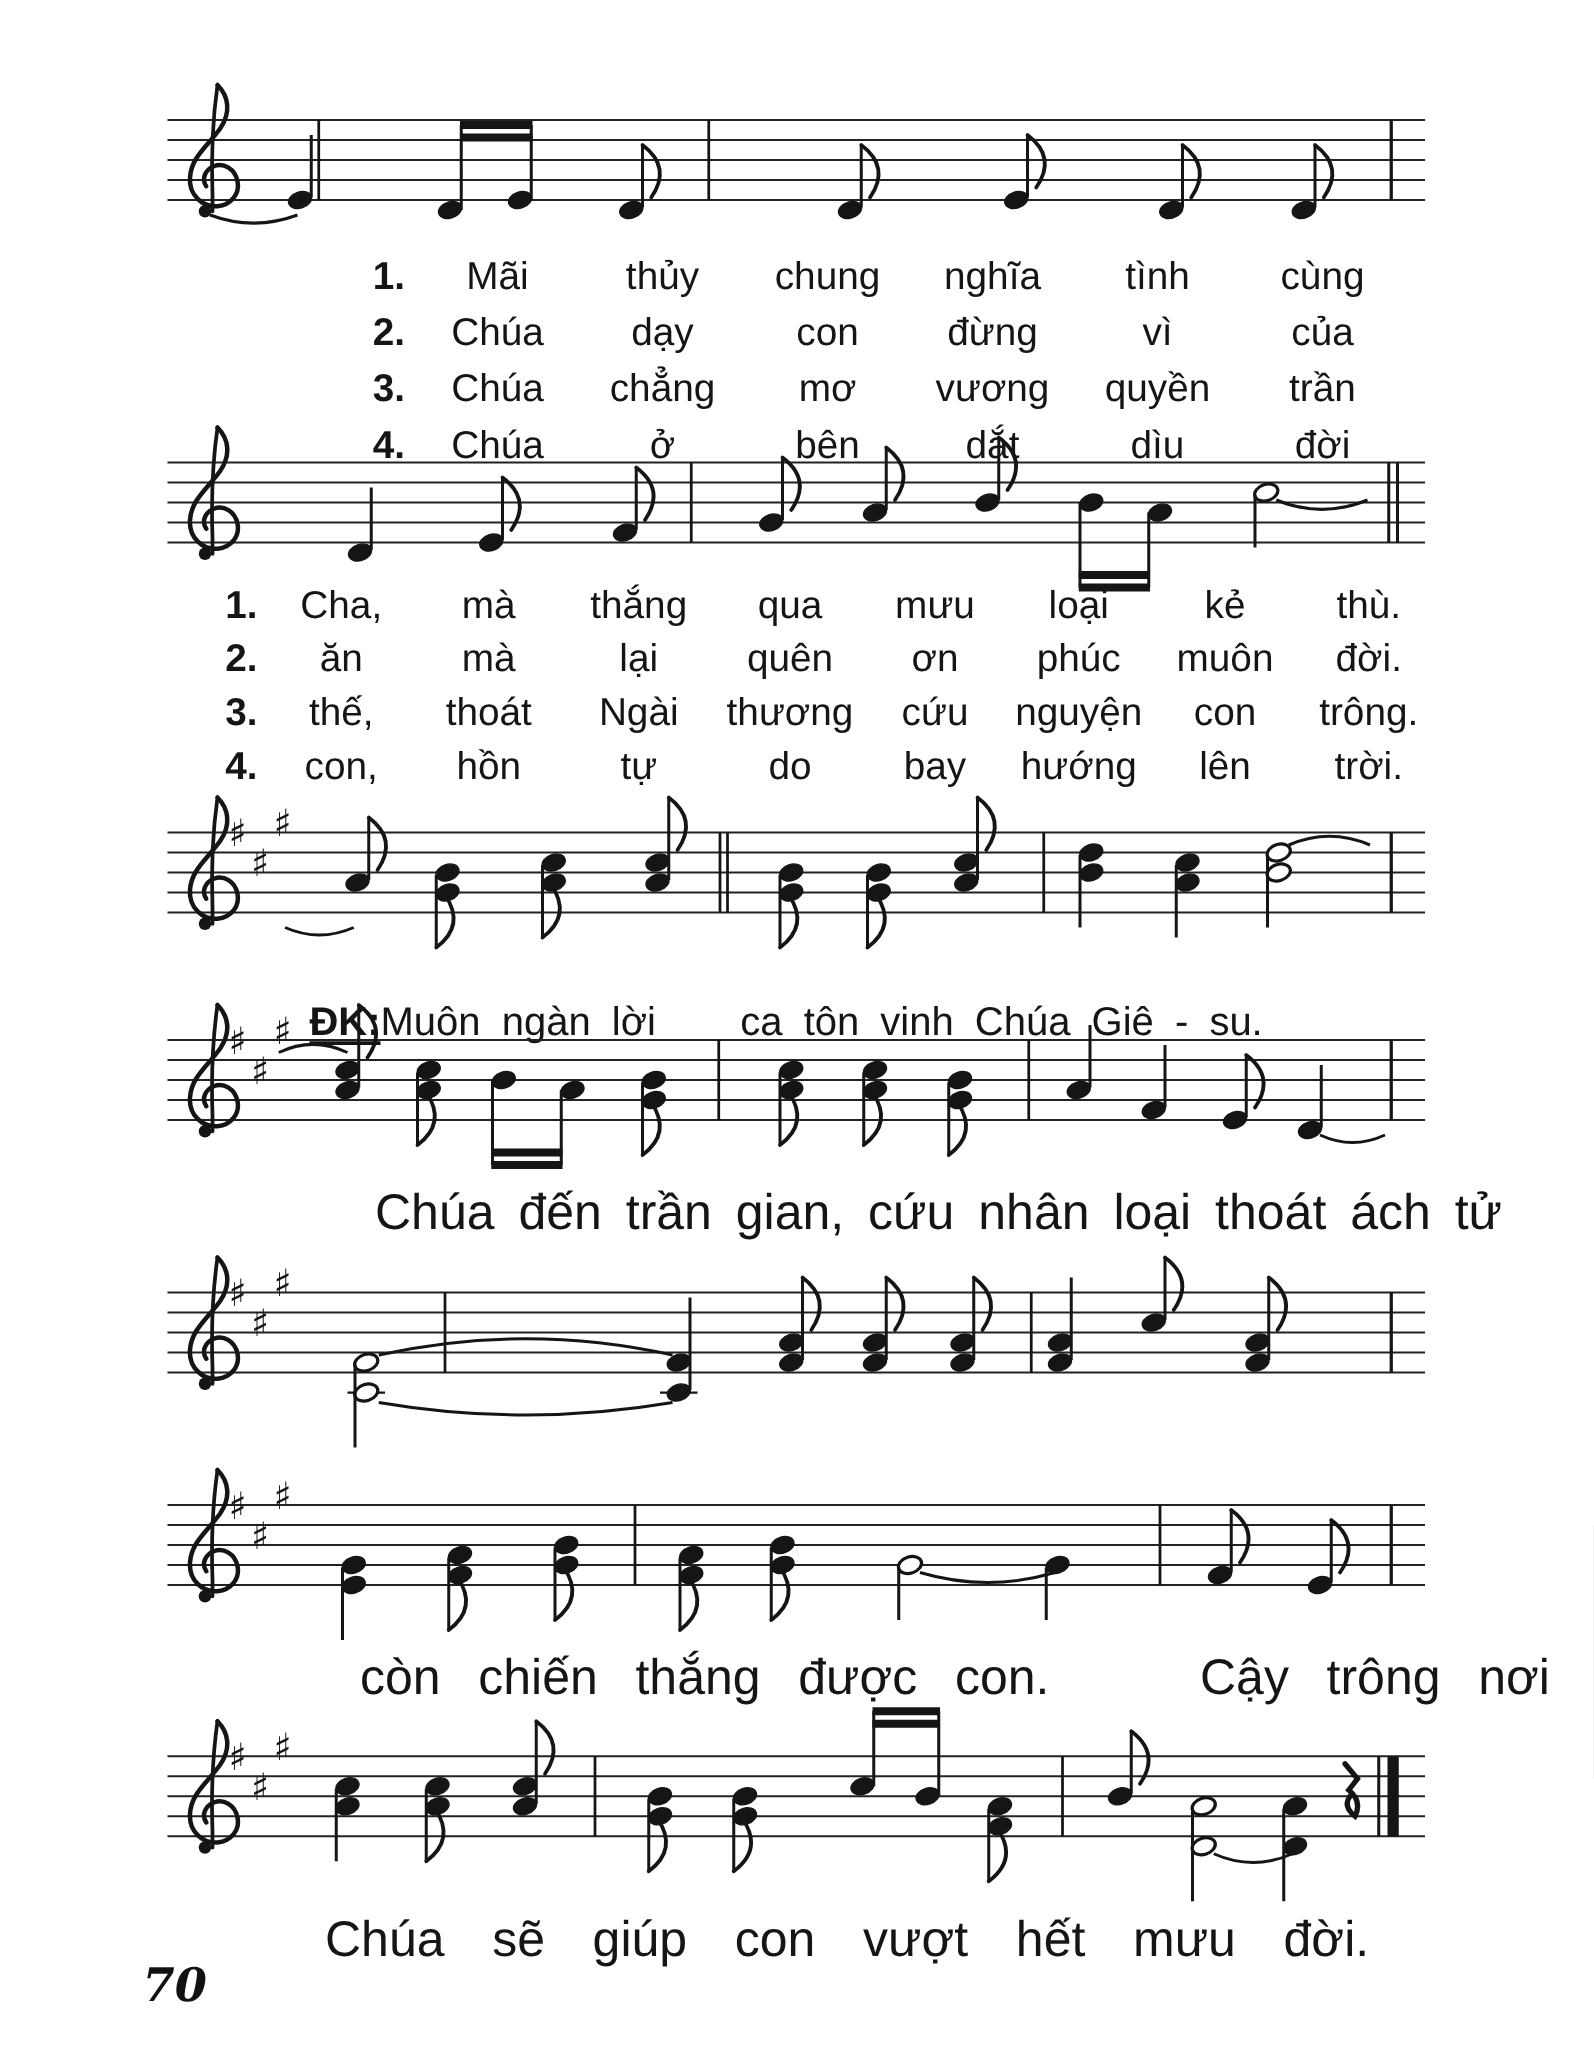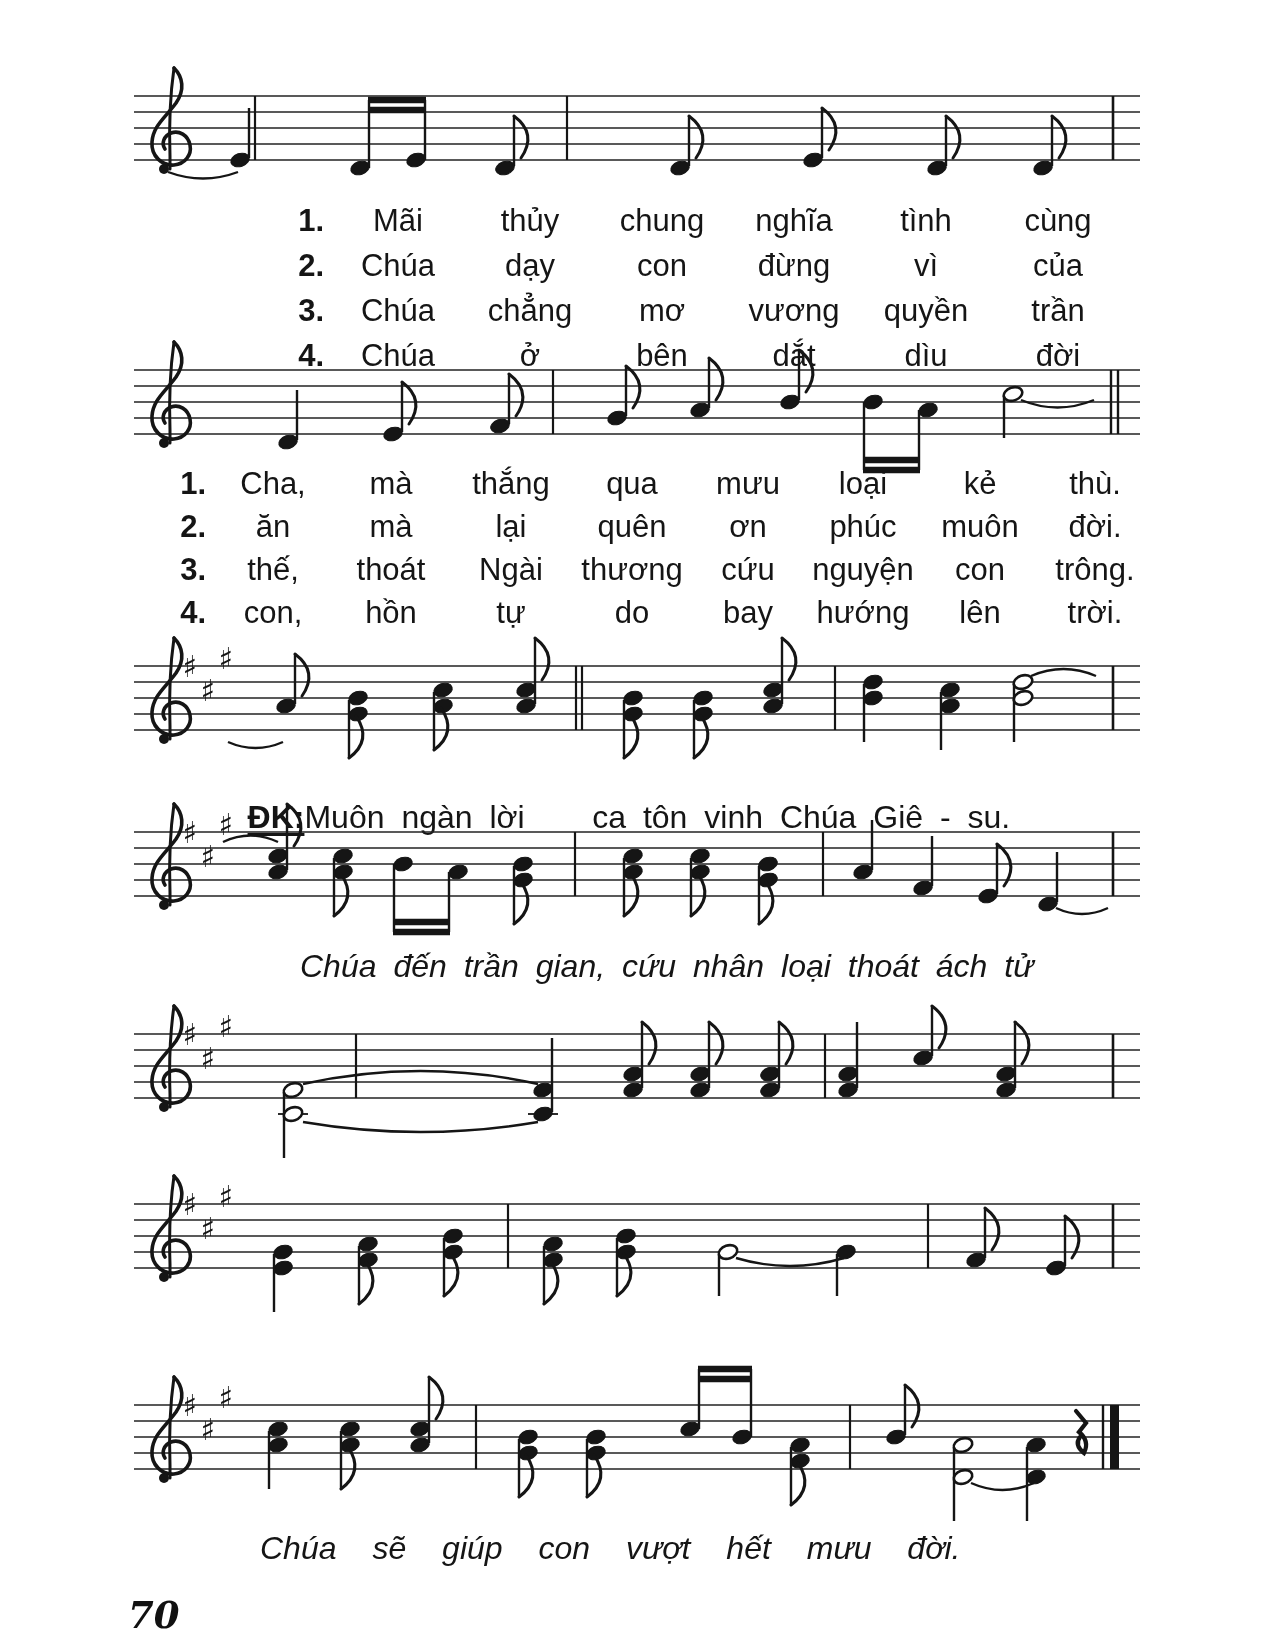--- a/index.html
+++ b/index.html
@@ -17,7 +17,7 @@
   .chorus{position:absolute;left:212px;top:762px;font-size:32px;white-space:pre;}
   .chorus .dk{font-weight:bold;text-decoration:underline;text-underline-offset:5px;}
   .chorus .txt{word-spacing:8px;}
-  .lyr{position:absolute;font-size:32px;white-space:pre;font-style:italic;}
+  .lyr{position:absolute;font-size:40px;white-space:pre;}
   #lyr1{left:300px;top:948px;word-spacing:8px;}
   #lyr2{left:263px;top:1142px;word-spacing:19px;}
   #lyr3{left:288px;top:1320px;word-spacing:19px;}

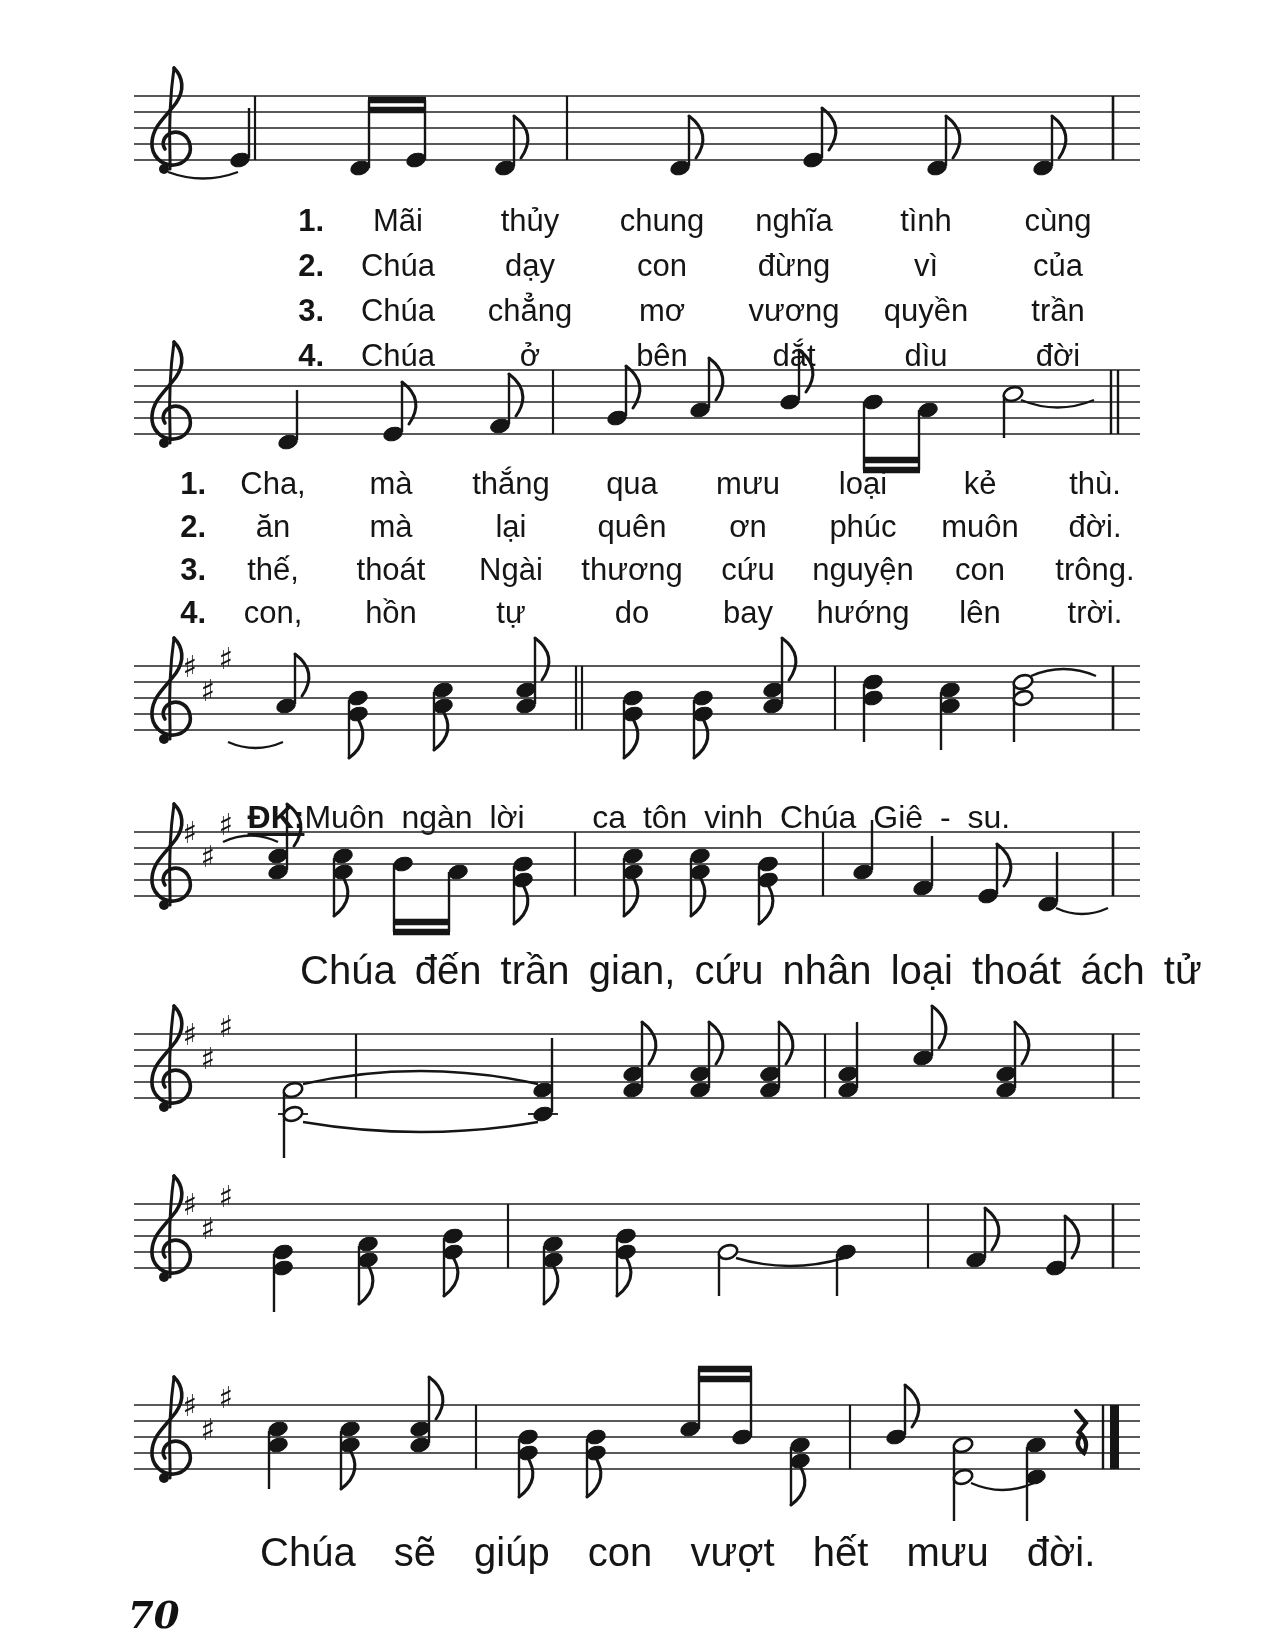--- a/index.html
+++ b/index.html
@@ -441,6 +441,7 @@
       </svg>
     </div>
 
+  <div class="lyr" id="lyr3">còn chiến thắng được con.    Cậy trông nơi</div>
 
   <div class="staff" style="top:1365px">
       <svg viewBox="0 0 1020 170" preserveAspectRatio="none">

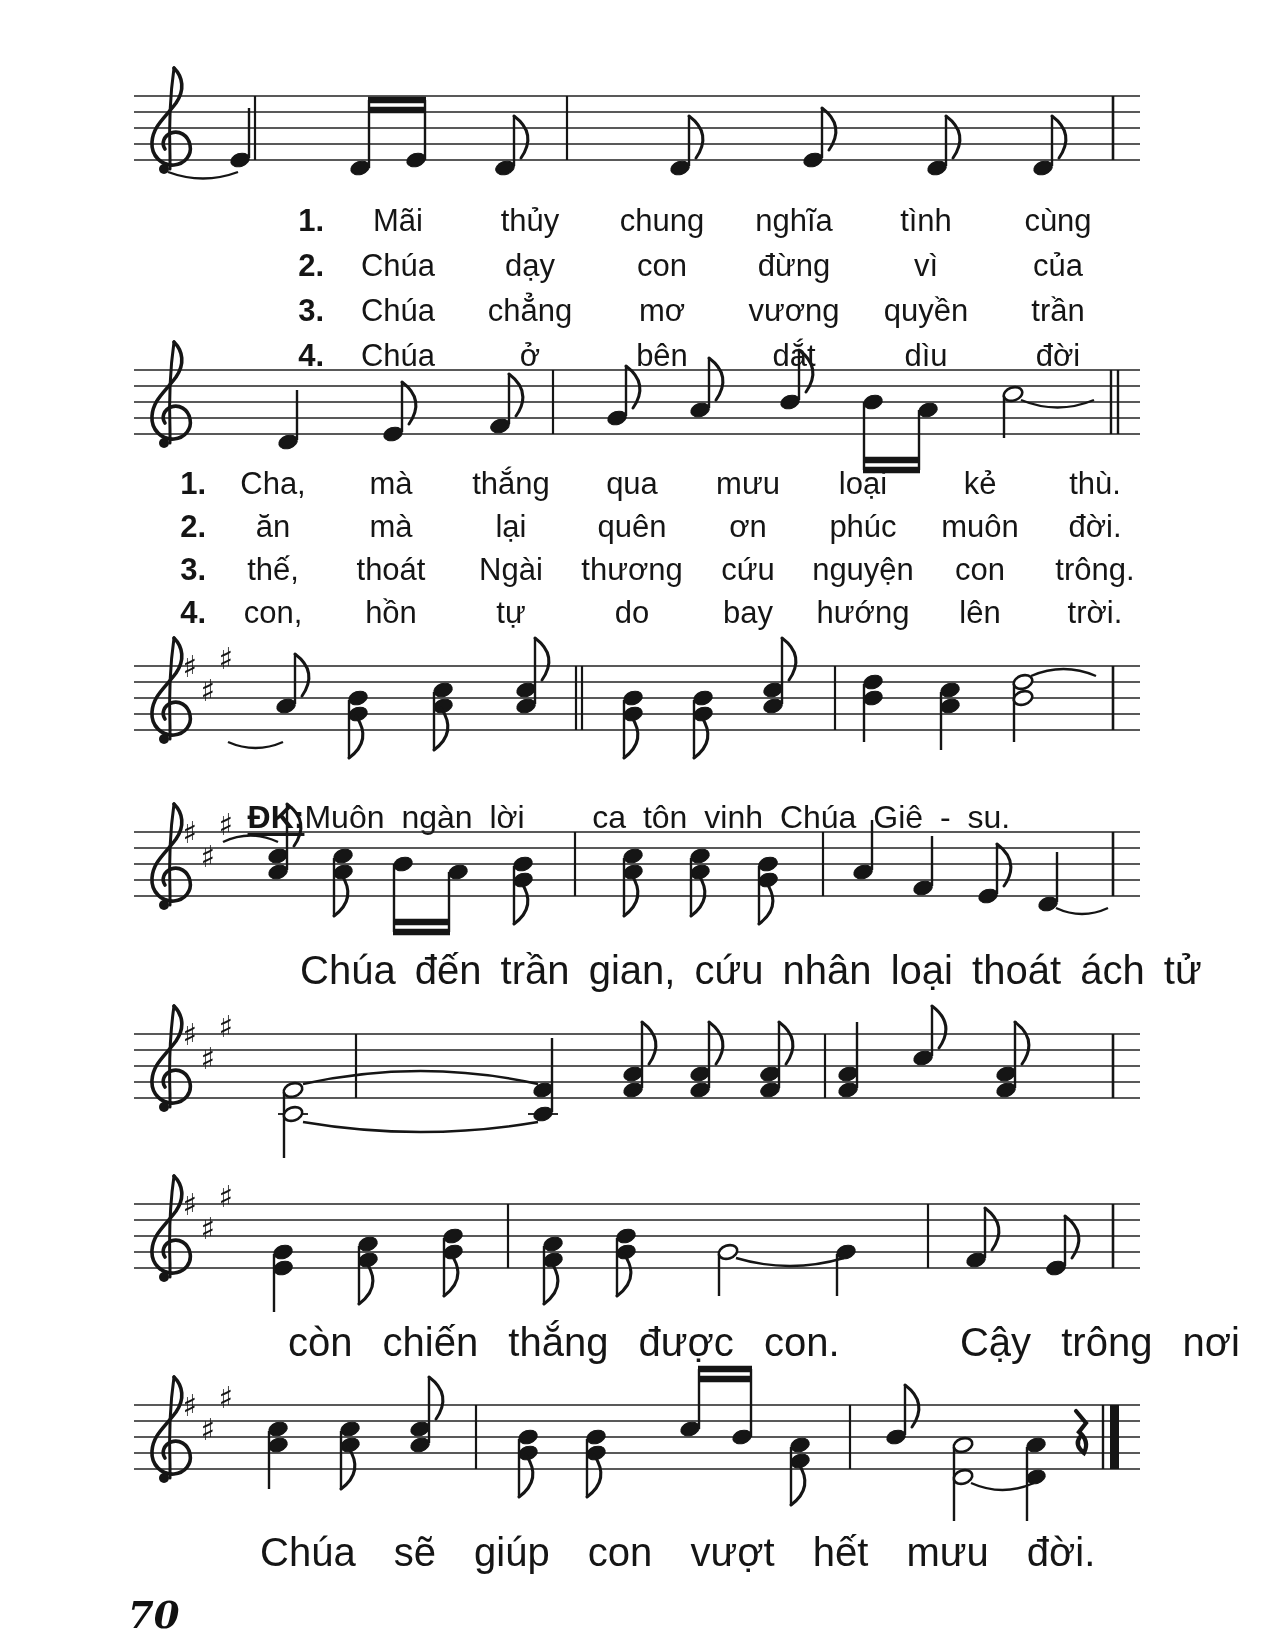--- a/index.html
+++ b/index.html
@@ -22,8 +22,8 @@
   #lyr2{left:263px;top:1142px;word-spacing:19px;}
   #lyr3{left:288px;top:1320px;word-spacing:19px;}
   #lyr4{left:260px;top:1530px;word-spacing:27px;}
-  .pagenum{position:absolute;left:128px;top:1566px;font-family:"DejaVu Serif",serif;
-           font-style:italic;font-weight:bold;font-size:37px;color:#111;margin-top:27px;}
+  .pagenum{position:absolute;left:114px;top:1566px;font-family:"DejaVu Serif",serif;
+           font-style:italic;font-weight:bold;font-size:37px;color:#111;}
 </style>
 </head>
 <body>

